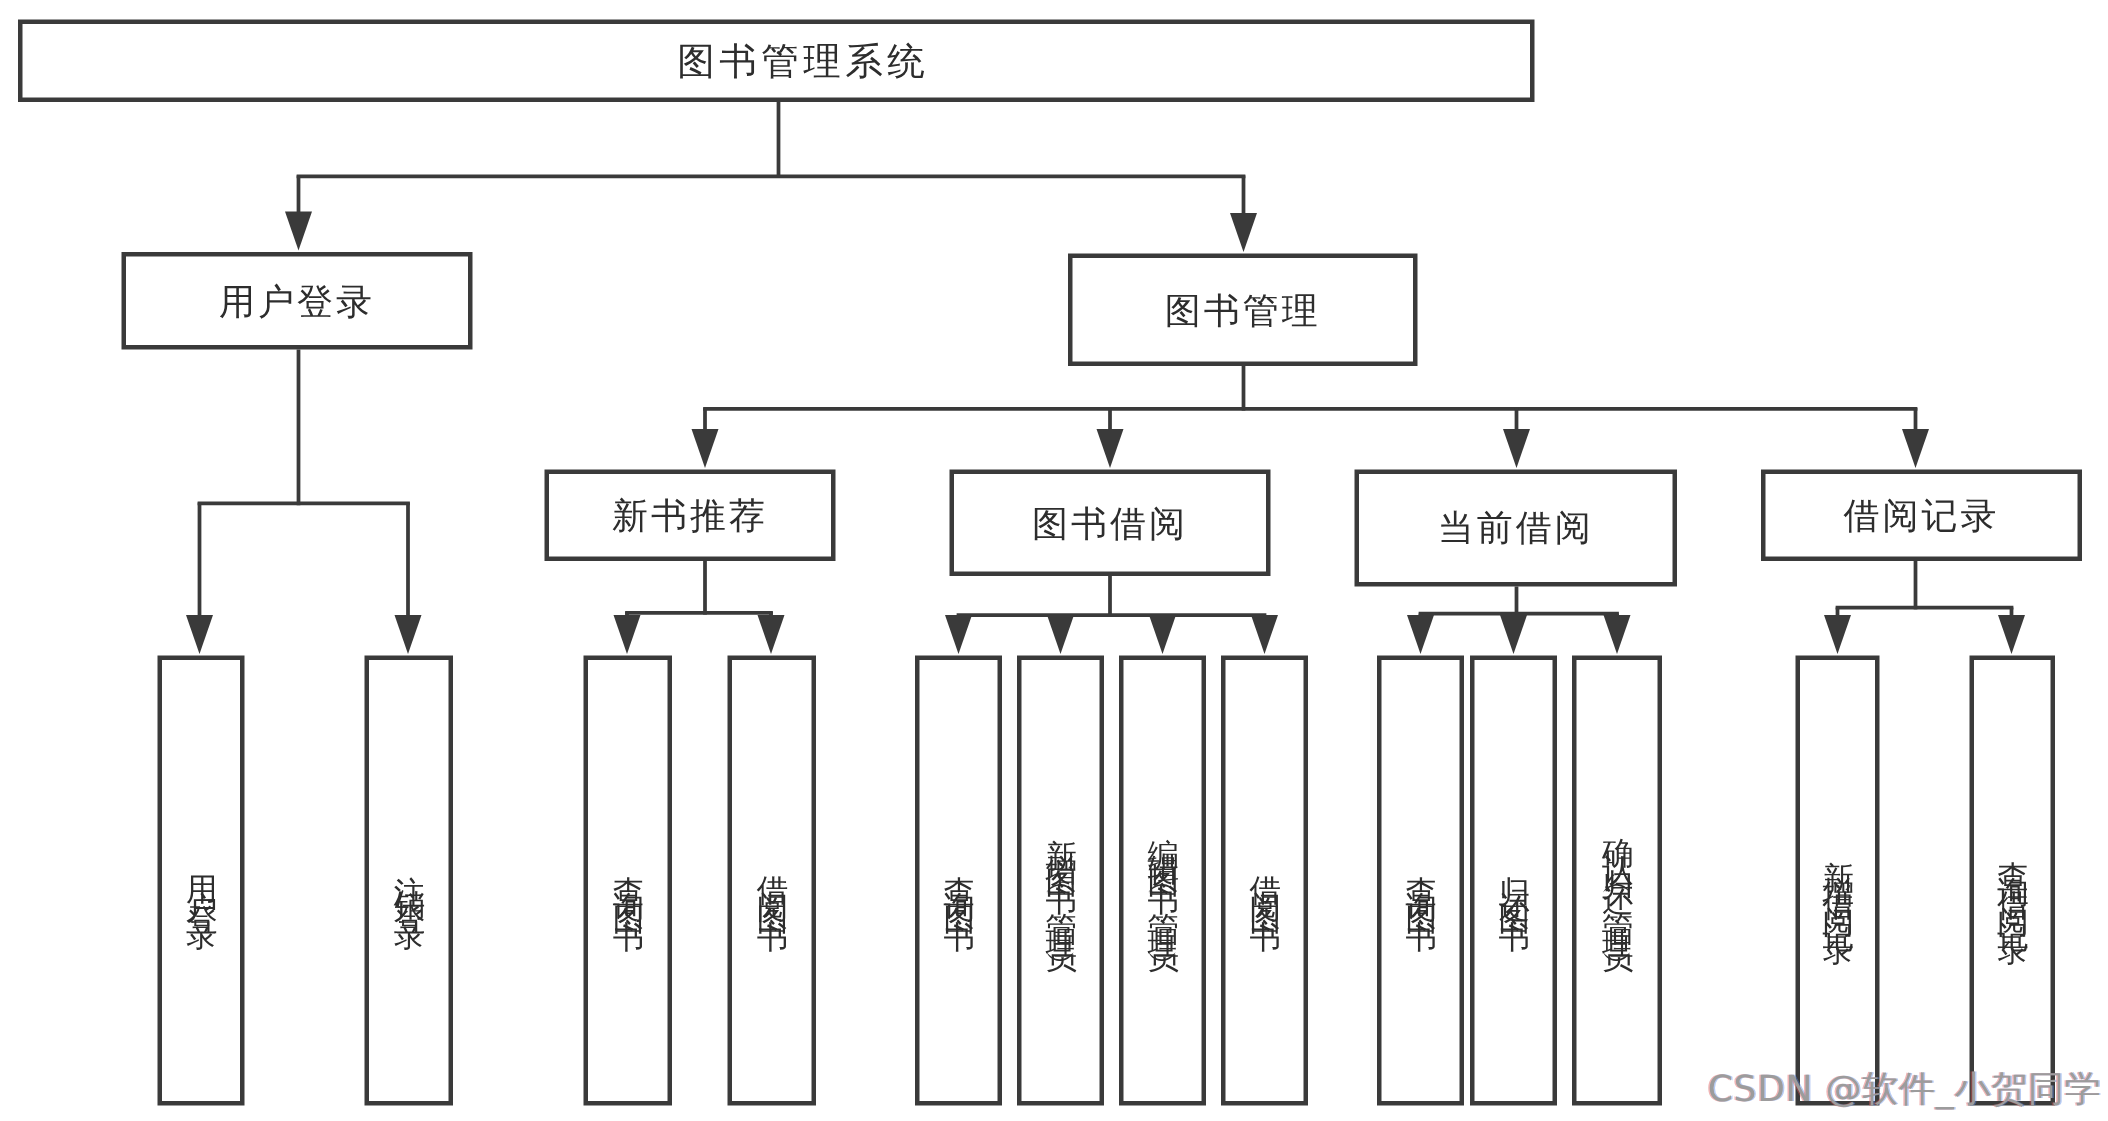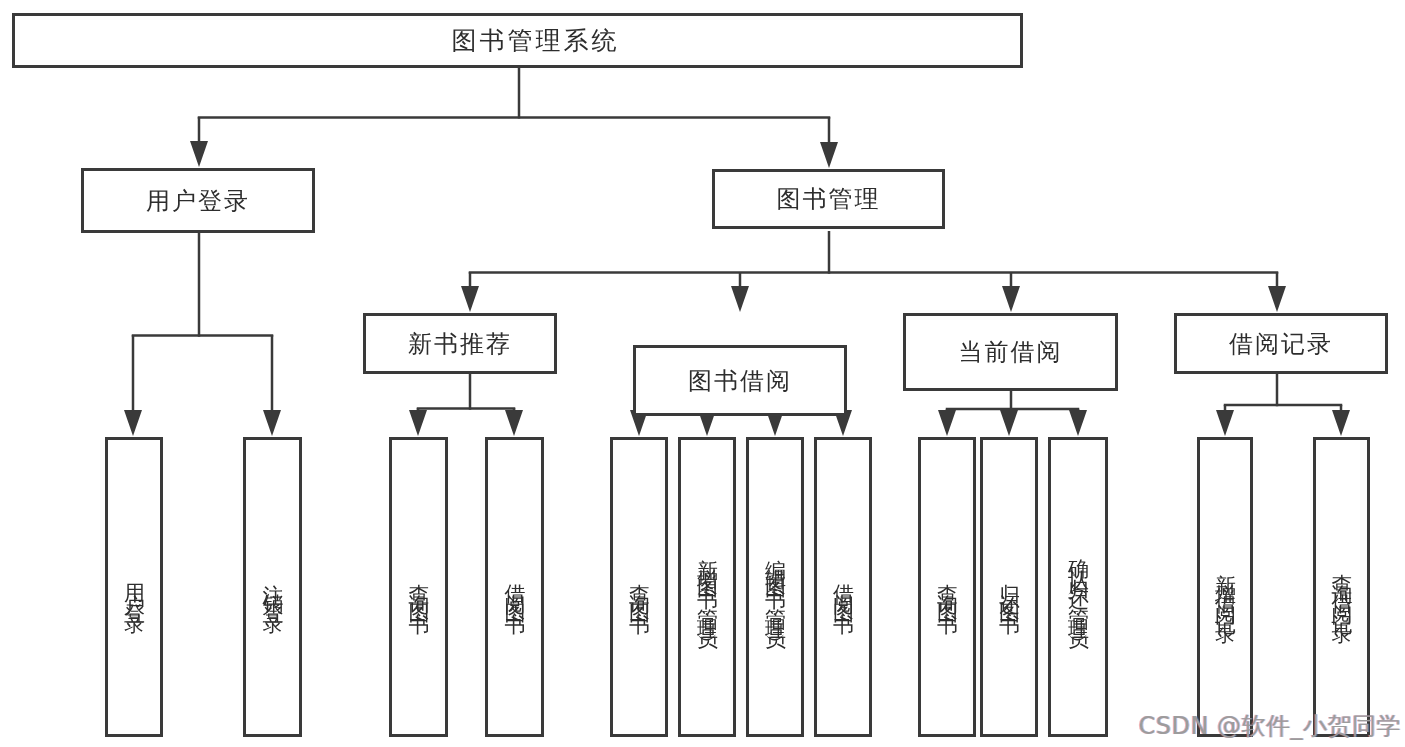--- a/index.html
+++ b/index.html
@@ -141,7 +141,7 @@
   <div class="box lvl" style="left:81px; top:168px; width:234px; height:65px;">
     <span>用户登录</span>
   </div>
-  <div class="box lvl" style="left:712px; top:169px; width:233px; height:60px;">
+  <div class="box lvl" style="left:712px; top:169px; width:233px; height:75px;">
     <span>图书管理</span>
   </div>
 

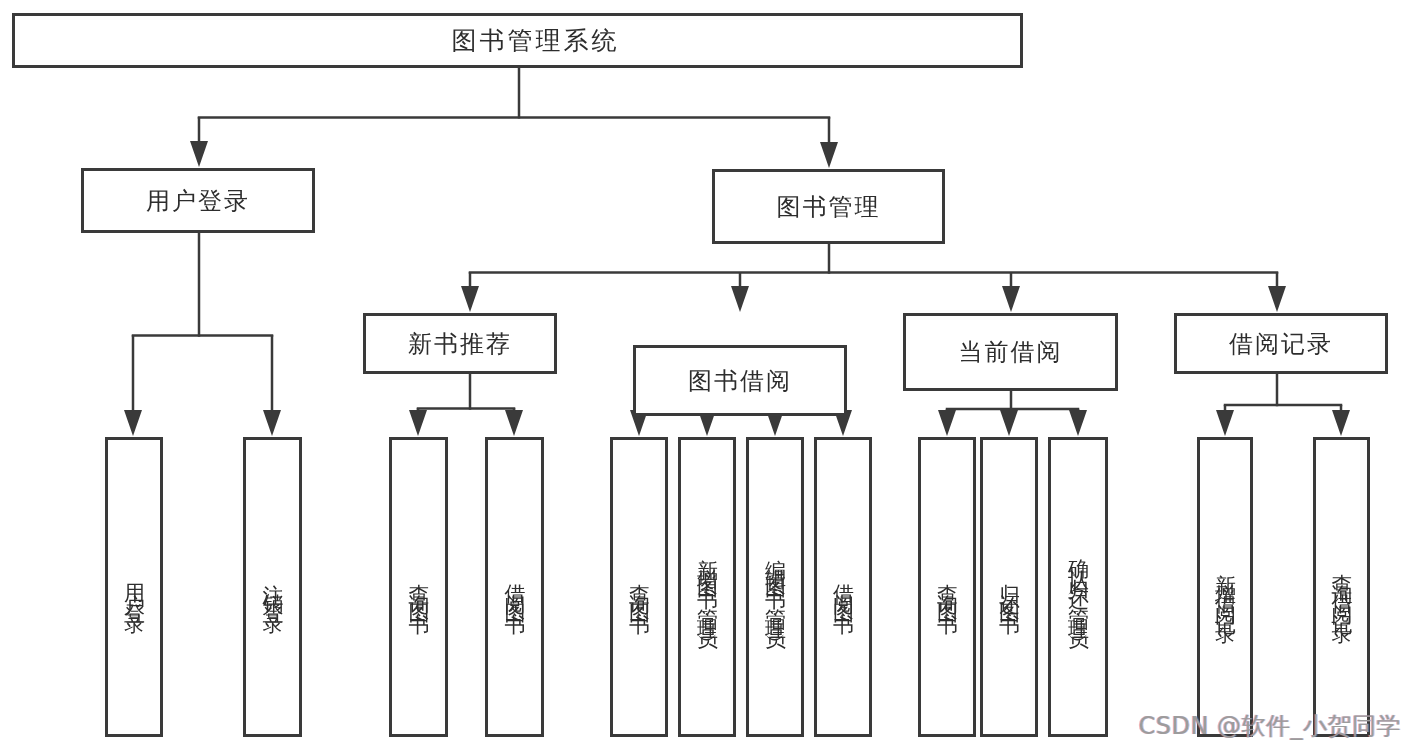--- a/index.html
+++ b/index.html
@@ -148,7 +148,7 @@
   <div class="box lvl" style="left:363px; top:313px; width:194px; height:61px;">
     <span>新书推荐</span>
   </div>
-  <div class="box lvl" style="left:633px; top:313px; width:214px; height:71px;margin-top:32px;">
+  <div class="box lvl" style="left:633px; top:313px; width:214px; height:71px;">
     <span>图书借阅</span>
   </div>
   <div class="box lvl" style="left:903px; top:313px; width:215px; height:78px;">

